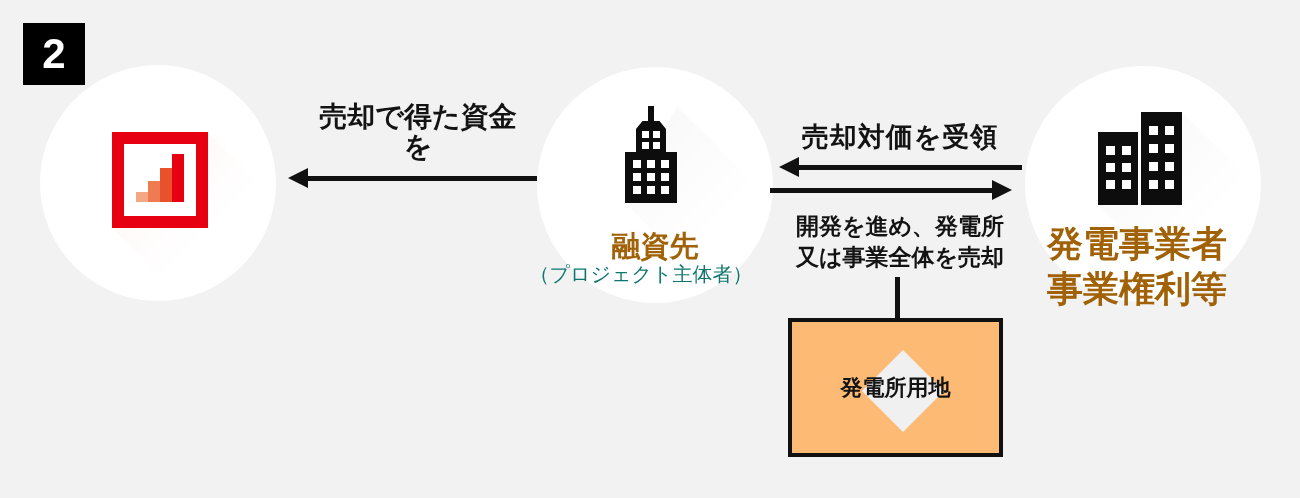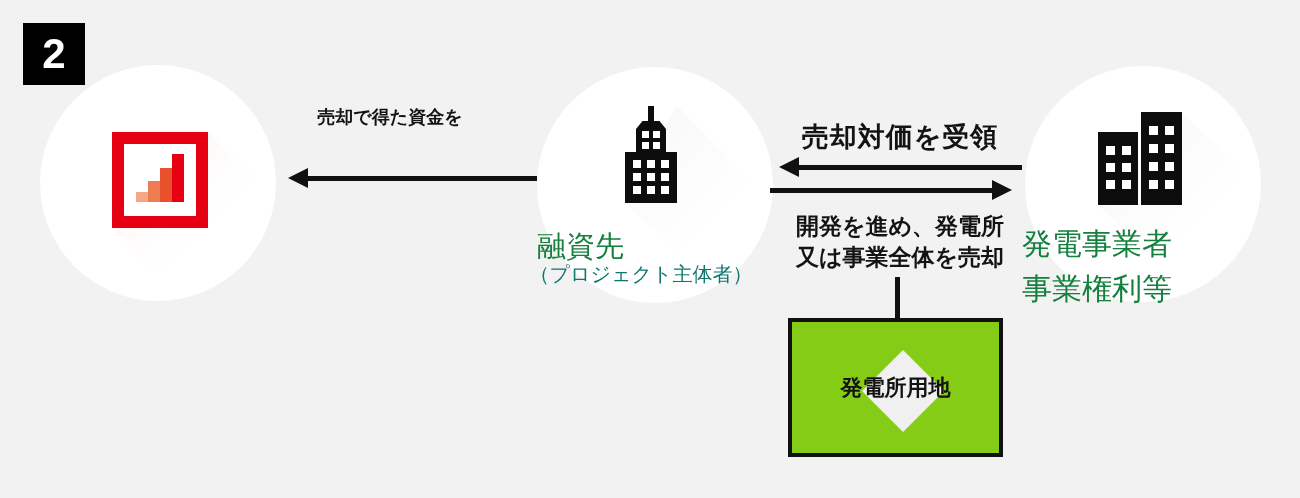--- a/index.html
+++ b/index.html
@@ -74,7 +74,7 @@
   .flow-label{
     position:absolute;text-align:center;font-weight:700;color:#131313;
   }
-  .repay-label{left:278px;top:102px;width:224px;font-size:18px;line-height:30px;}
+  .repay-label{left:306px;top:102px;width:224px;font-size:28px;line-height:30px;}
   .receive-label{left:788px;top:119px;width:224px;font-size:27px;letter-spacing:1px;}
   .develop-label{left:788px;top:211px;width:224px;font-size:23px;line-height:31px;}
   

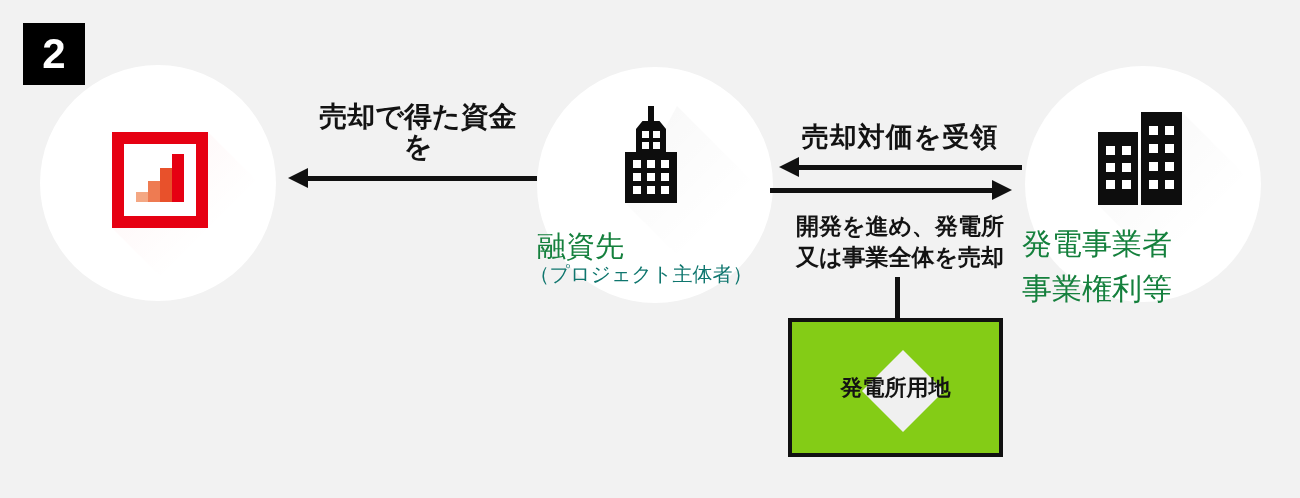--- a/index.html
+++ b/index.html
@@ -62,7 +62,7 @@
   .icon-right{left:1098px;top:112px;}
   
   .entity-name{
-    position:absolute;font-weight:400;color:#15803d;
+    position:absolute;text-align:center;font-weight:700;color:#a16207;
   }
   .borrower-name{left:537px;top:227px;width:236px;font-size:29px;}
   .borrower-sub{

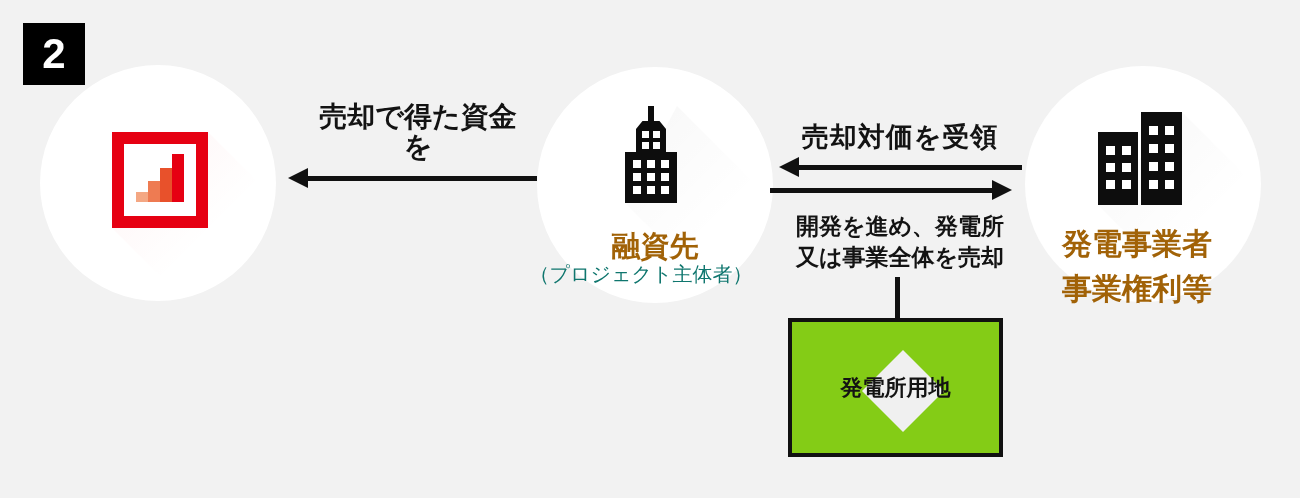--- a/index.html
+++ b/index.html
@@ -69,7 +69,7 @@
     position:absolute;left:521px;top:261px;width:240px;
     text-align:center;font-size:20px;font-weight:500;color:#0f766e;
   }
-  .operator-name{left:1022px;top:221px;width:230px;font-size:30px;line-height:45px;}
+  .operator-name{left:1022px;top:221px;width:230px;font-size:36px;line-height:45px;}
   
   .flow-label{
     position:absolute;text-align:center;font-weight:700;color:#131313;

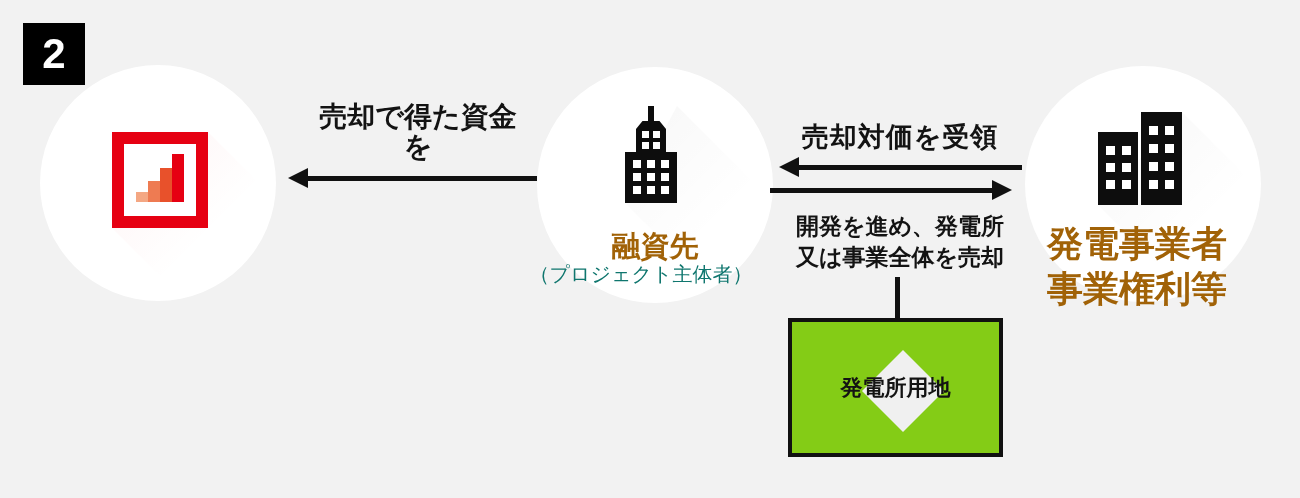--- a/index.html
+++ b/index.html
@@ -92,7 +92,7 @@
   .connector{position:absolute;left:895px;top:277px;width:5px;height:43px;background:#111;}
   .asset-box{
     position:absolute;left:788px;top:318px;width:215px;height:139px;
-    background:#84cc16;border:4px solid #111;box-sizing:border-box;
+    background:#fdba74;border:4px solid #111;box-sizing:border-box;
     display:flex;flex-direction:column;align-items:center;justify-content:center;
     overflow:hidden;
   }

